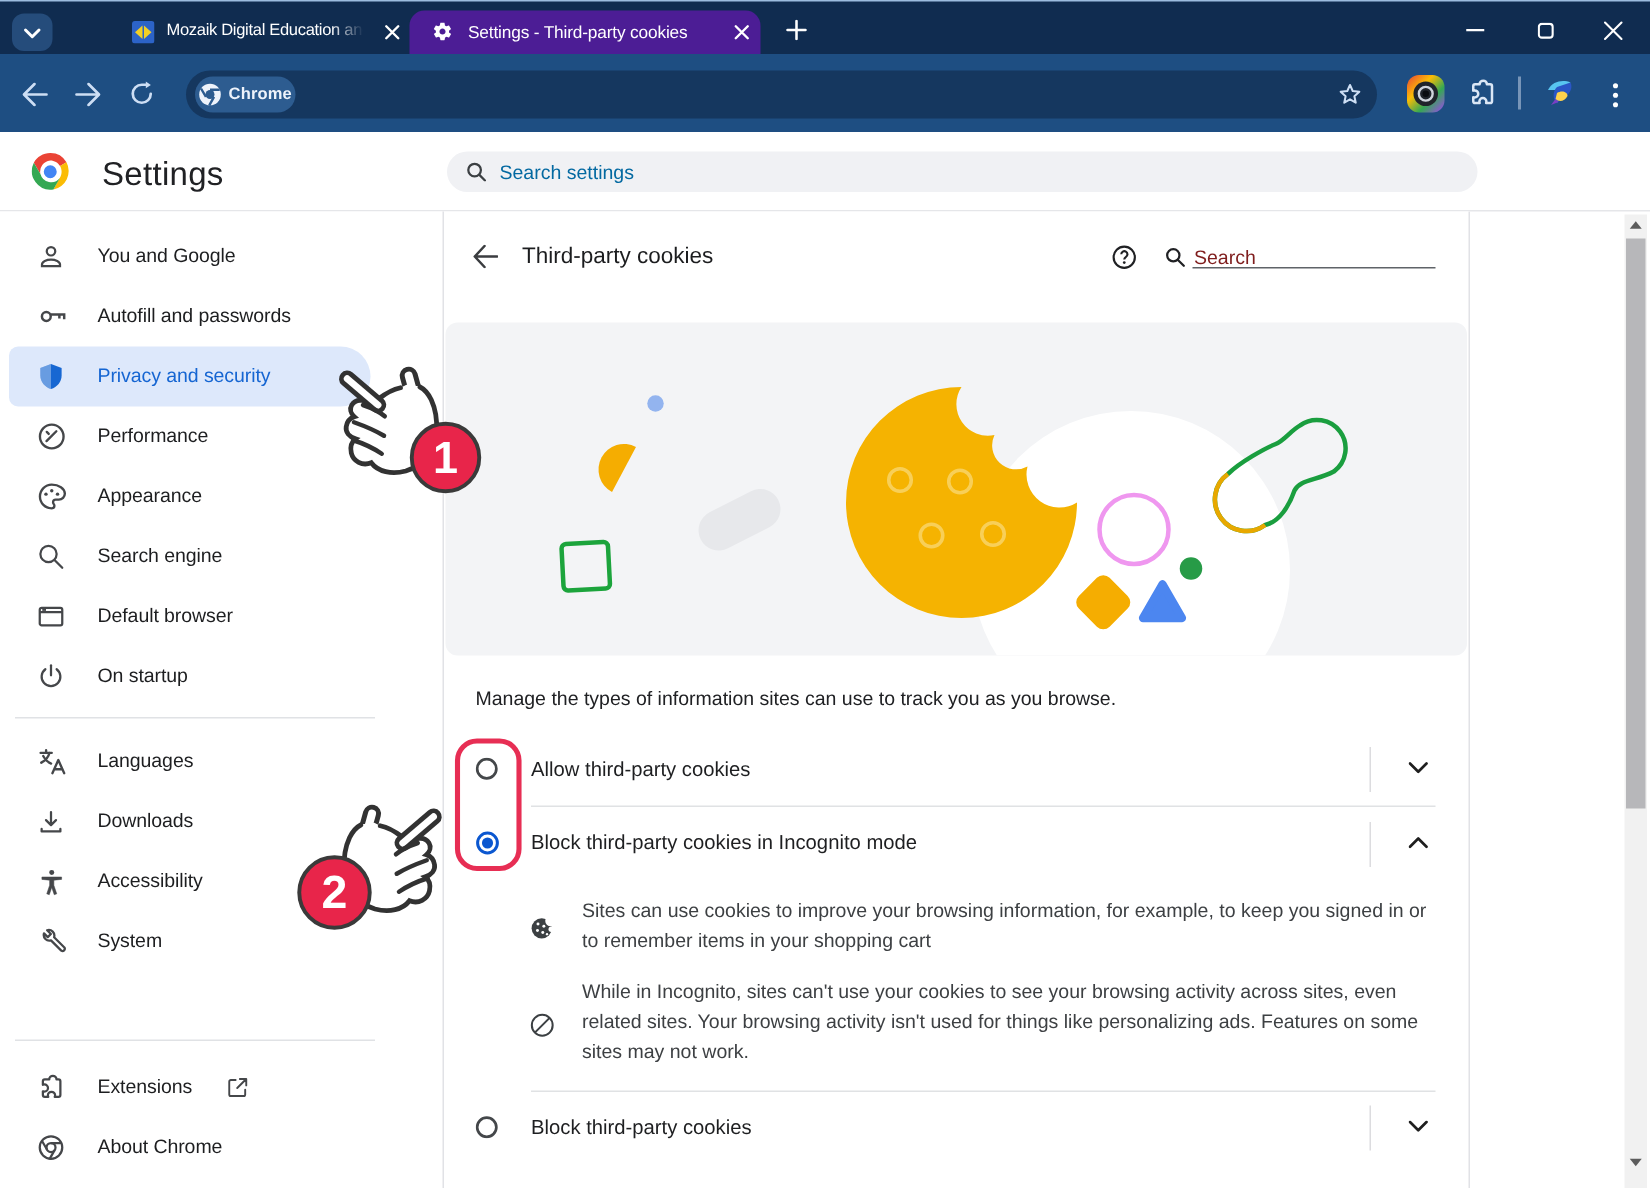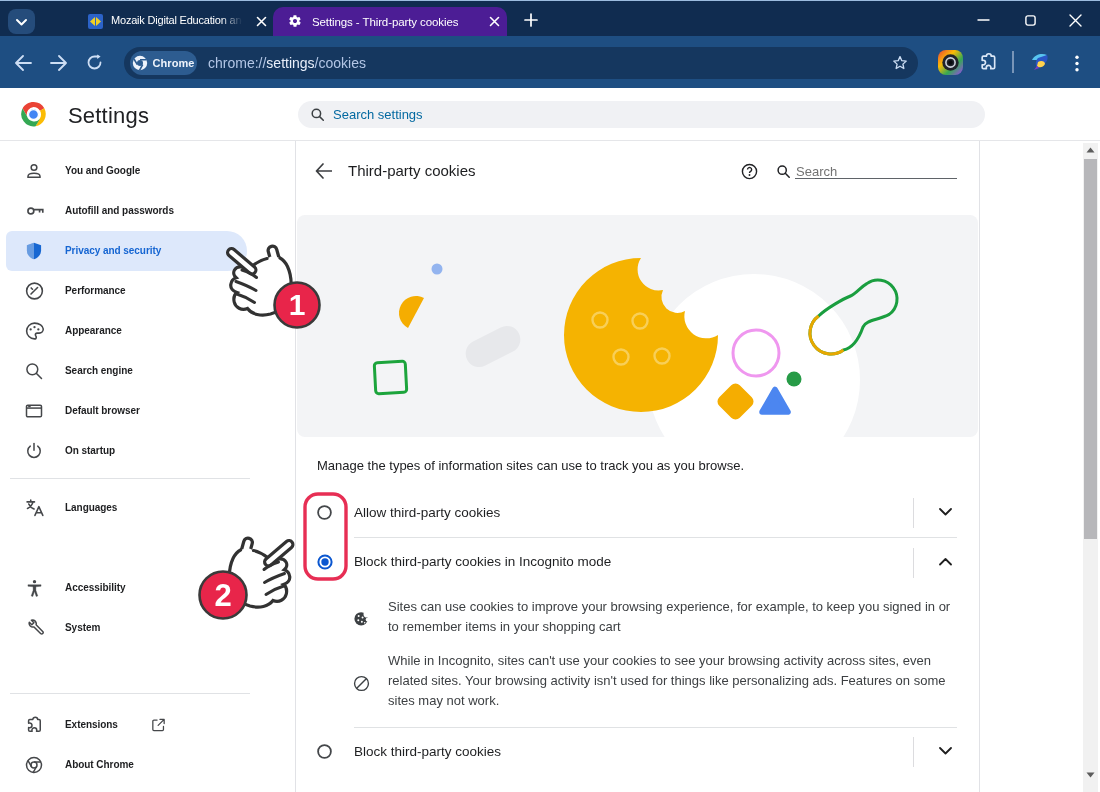--- a/index.html
+++ b/index.html
@@ -117,7 +117,6 @@
         </svg>
         <span>Chrome</span>
       </div>
-      <div id="url">chrome://<b>settings</b>/cookies</div>
 
       <svg class="abs" style="left:767px;top:7px" width="18" height="18" viewBox="0 0 24 24">
           <path fill="none" stroke="#cddef4" stroke-width="1.8" stroke-linejoin="round" d="M12 3.5l2.4 5.4 5.9.6-4.4 4 1.2 5.8L12 16.3l-5.1 3 1.2-5.8-4.4-4 5.9-.6z"></path>

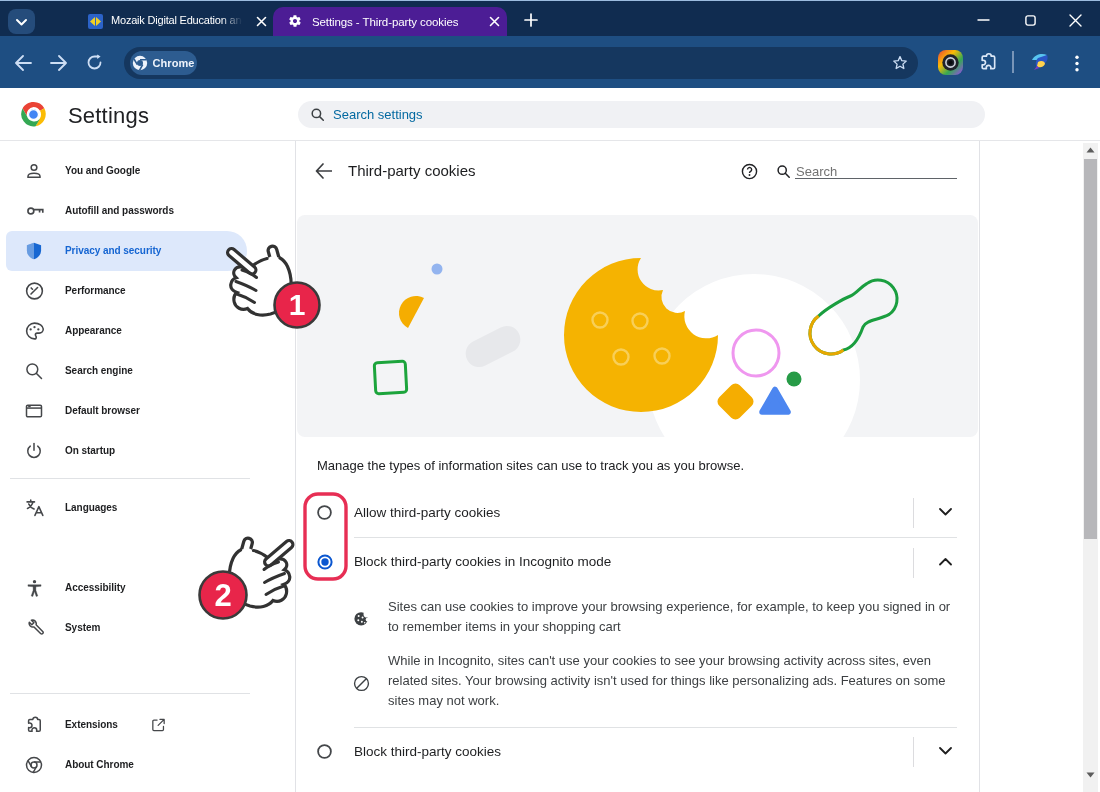--- a/index.html
+++ b/index.html
@@ -28,7 +28,7 @@
   
   #sidebar{left:0;top:141px;width:295px;height:651px;background:#fff;}
   .mitem{position:absolute;left:0;width:295px;height:40px;}
-  .mitem .lbl{position:absolute;left:65px;top:50%;transform:translateY(calc(-50% - 1px));font-size:10px;color:#1d1e20;font-weight:700;letter-spacing:-0.05px;}
+  .mitem .lbl{position:absolute;left:65px;top:50%;transform:translateY(calc(-50% - 1px));font-size:13px;color:#1d1e20;font-weight:400;letter-spacing:-0.05px;}
   .mitem svg{position:absolute;left:24px;top:50%;transform:translateY(-50%);}
   #selpill{left:6px;top:90px;width:241px;height:40px;background:#dde8fb;border-radius:6px 20px 20px 6px;}
   .sdiv{position:absolute;left:10px;width:240px;height:1px;background:#e0e2e5;}

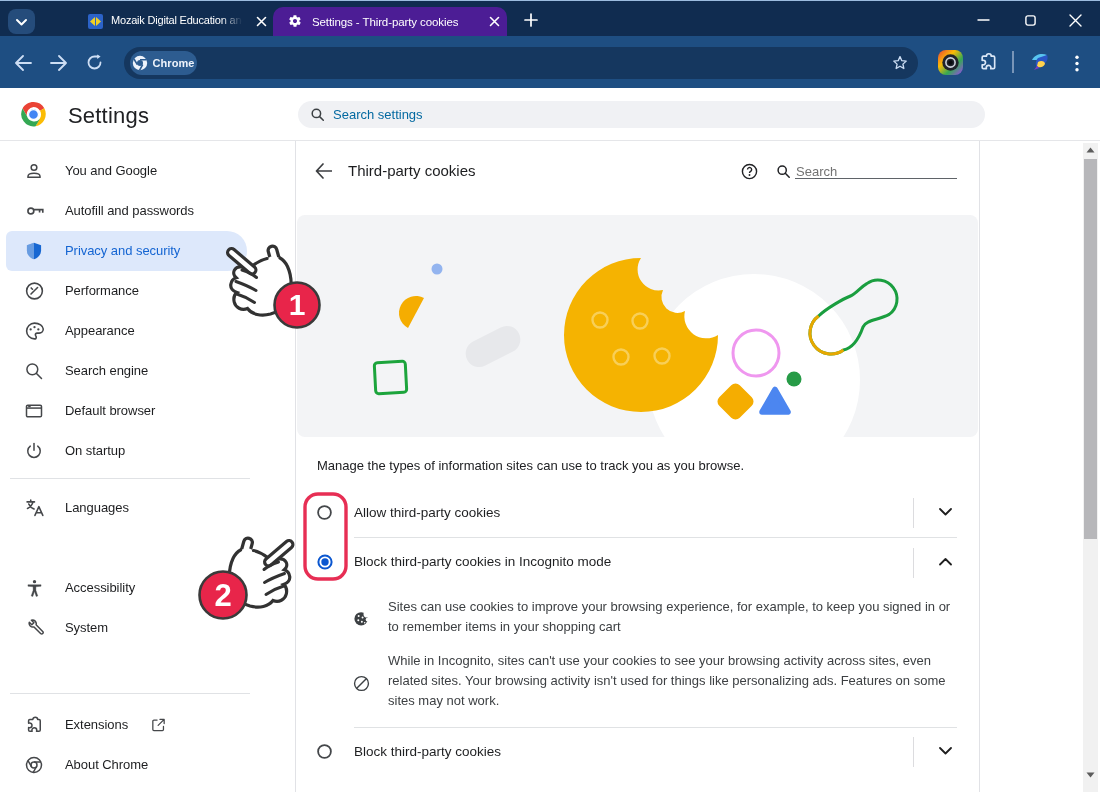--- a/index.html
+++ b/index.html
@@ -309,7 +309,7 @@
         <circle cx="5.2" cy="5.2" r="4.1" fill="none" stroke="#202124" stroke-width="1.5"></circle>
         <path d="M8.3 8.3 L12.2 12.2" stroke="#202124" stroke-width="1.5" stroke-linecap="round"></path>
       </svg>
-    <div class="abs" style="left:500px;top:23px;font-size:13px;color:#737373;">Search</div>
+    <div class="abs" style="left:500px;top:23px;font-size:13px;color:#7f1d1d;">Search</div>
     <div class="abs" style="left:499px;top:37px;width:162px;height:1px;background:#5f6368;"></div>
 
     <div id="banner">

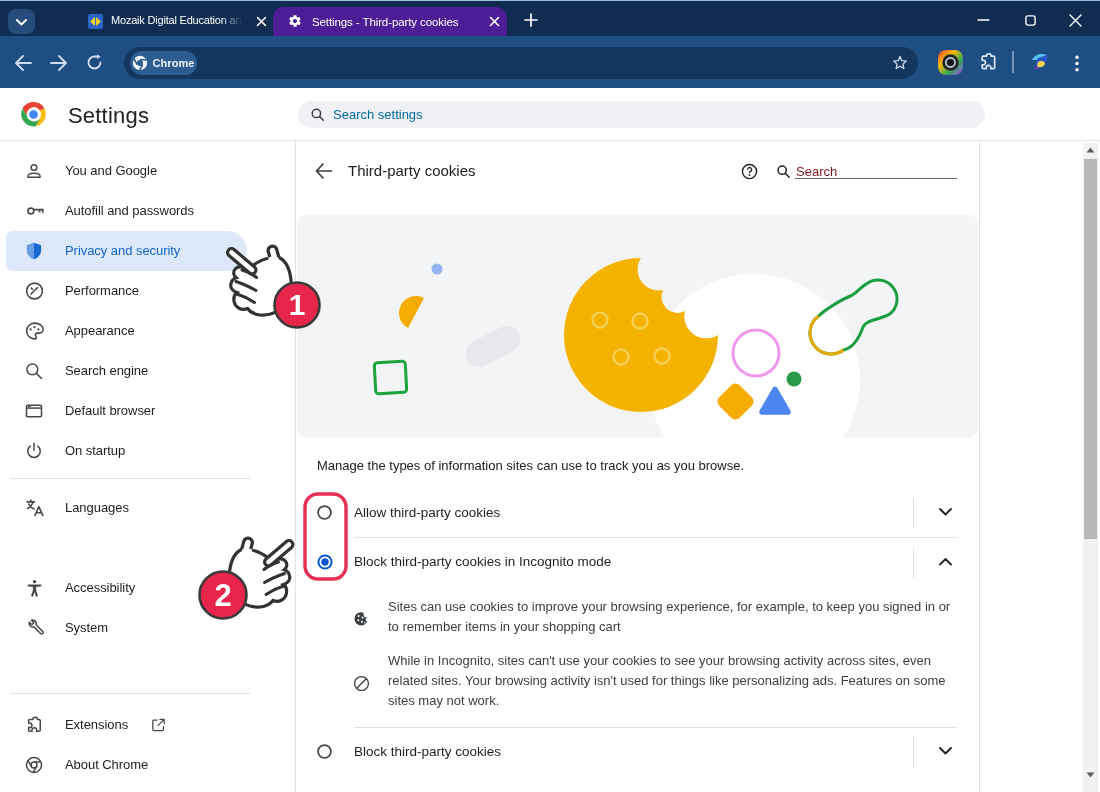--- a/index.html
+++ b/index.html
@@ -251,6 +251,15 @@
           </g>
         </svg>
       <span class="lbl">Languages</span>
+    </div>
+    <div class="mitem" style="top:387px;">
+      <svg width="20" height="20" viewBox="0 0 24 24">
+          <g fill="none" stroke="#45474a" stroke-width="1.8" stroke-linecap="round" stroke-linejoin="round">
+            <path d="M12 4 V14 M8 10.5 L12 14.5 L16 10.5"></path>
+            <path d="M4.5 17.5 V19.5 H19.5 V17.5"></path>
+          </g>
+        </svg>
+      <span class="lbl">Downloads</span>
     </div>
     <div class="mitem" style="top:427px;">
       <svg width="21" height="21" viewBox="0 0 24 24">

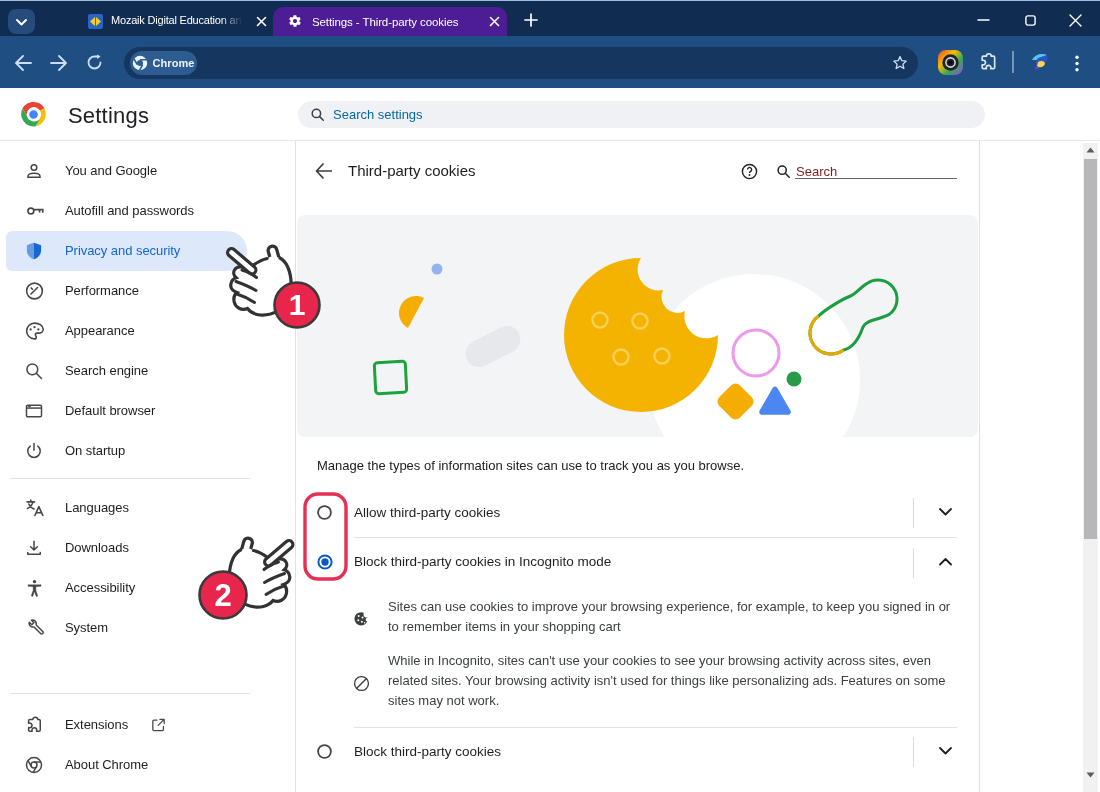--- a/index.html
+++ b/index.html
@@ -380,7 +380,7 @@
         <circle cx="12.5" cy="16.5" r="1.4" fill="#fff"></circle>
         <circle cx="16.5" cy="18" r="1.1" fill="#fff"></circle>
     </svg>
-    <div class="abs exp-text" style="left:92px;top:456px;width:570px;">Sites can use cookies to improve your browsing experience, for example, to keep you signed in or to remember items in your shopping cart</div>
+    <div class="abs exp-text" style="left:92px;top:456px;width:570px;">Sites can use cookies to improve your browsing information, for example, to keep you signed in or to remember items in your shopping cart</div>
     <svg class="abs" style="left:57px;top:534px" width="17" height="17" viewBox="0 0 24 24">
         <circle cx="12" cy="12" r="9.8" fill="none" stroke="#3c4043" stroke-width="1.9"></circle>
         <path d="M5.3 18.7 L18.7 5.3" stroke="#3c4043" stroke-width="1.9"></path>

